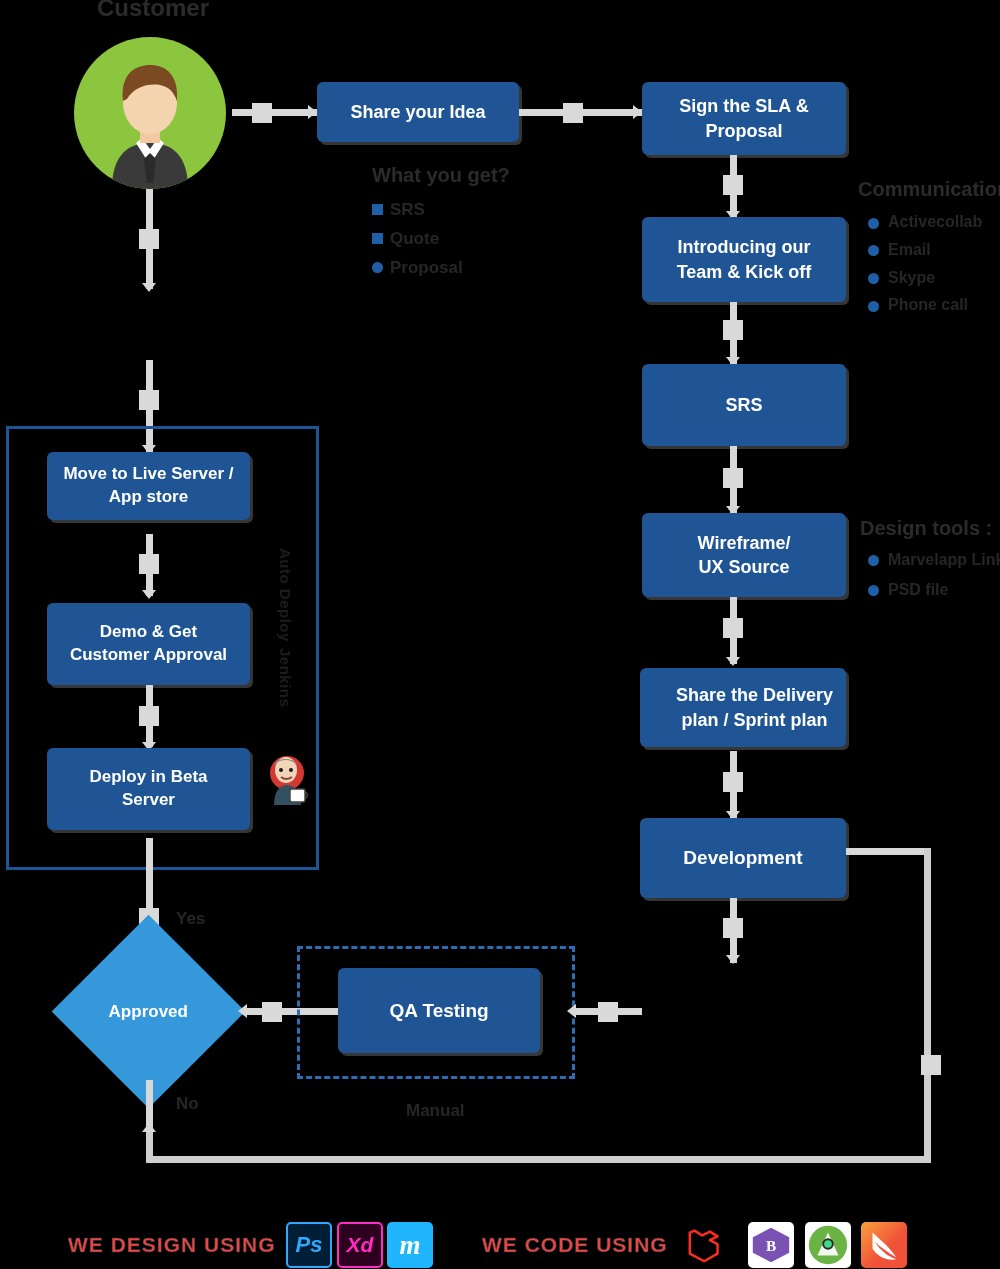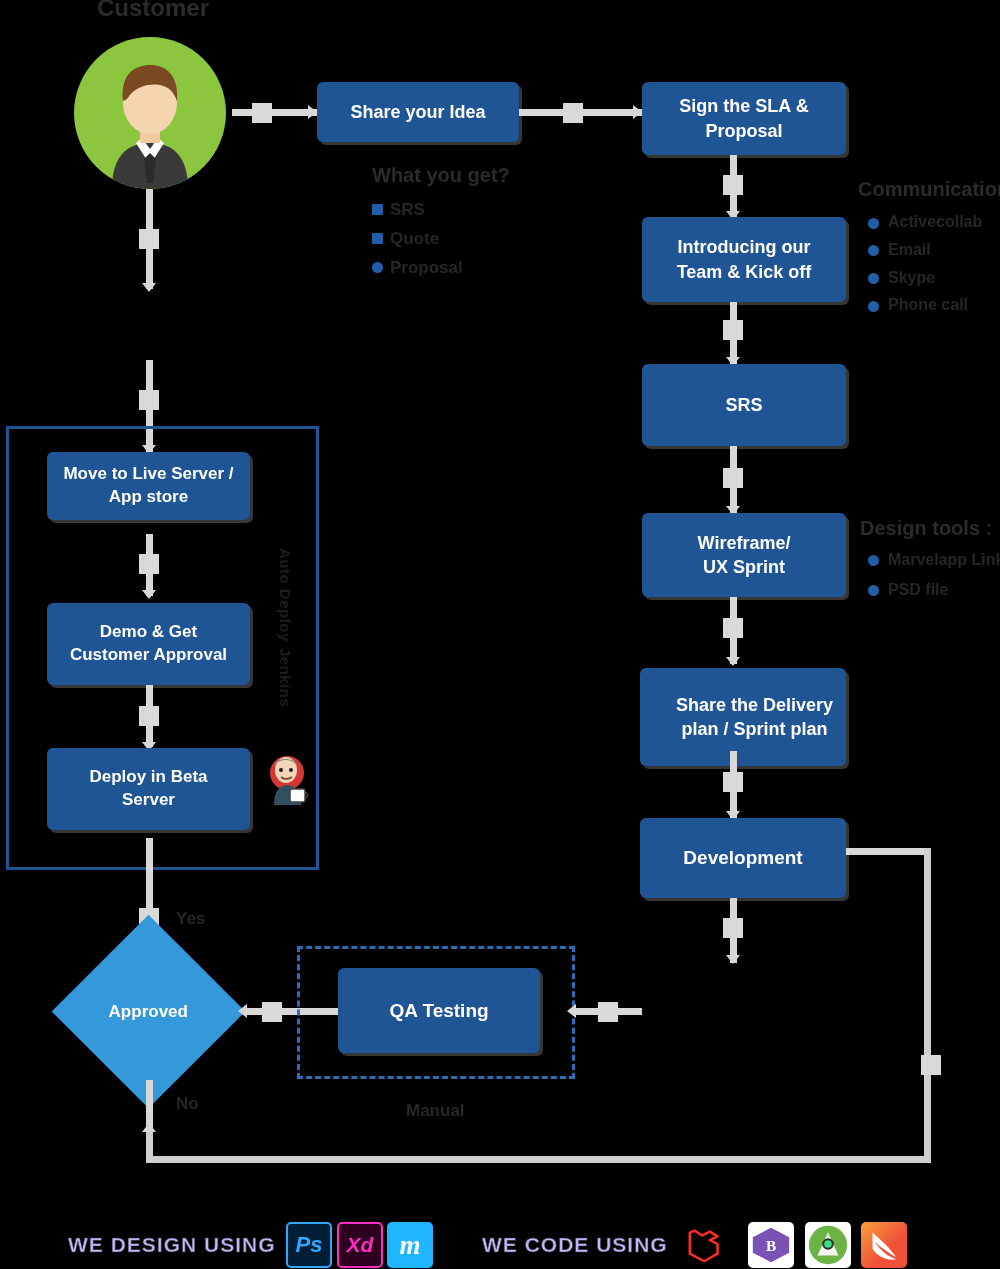--- a/index.html
+++ b/index.html
@@ -225,7 +225,7 @@
 
   <div class="pbox" style="left:642px; top:513px; width:204px; height:84px; font-size:18px; flex-direction:column;">
     <span>Wireframe/</span>
-    <span>UX Sprint</span>
+    <span>UX Source</span>
   </div>
 
   <div class="conn v" style="left:730px; top:597px; height:67px;"></div>

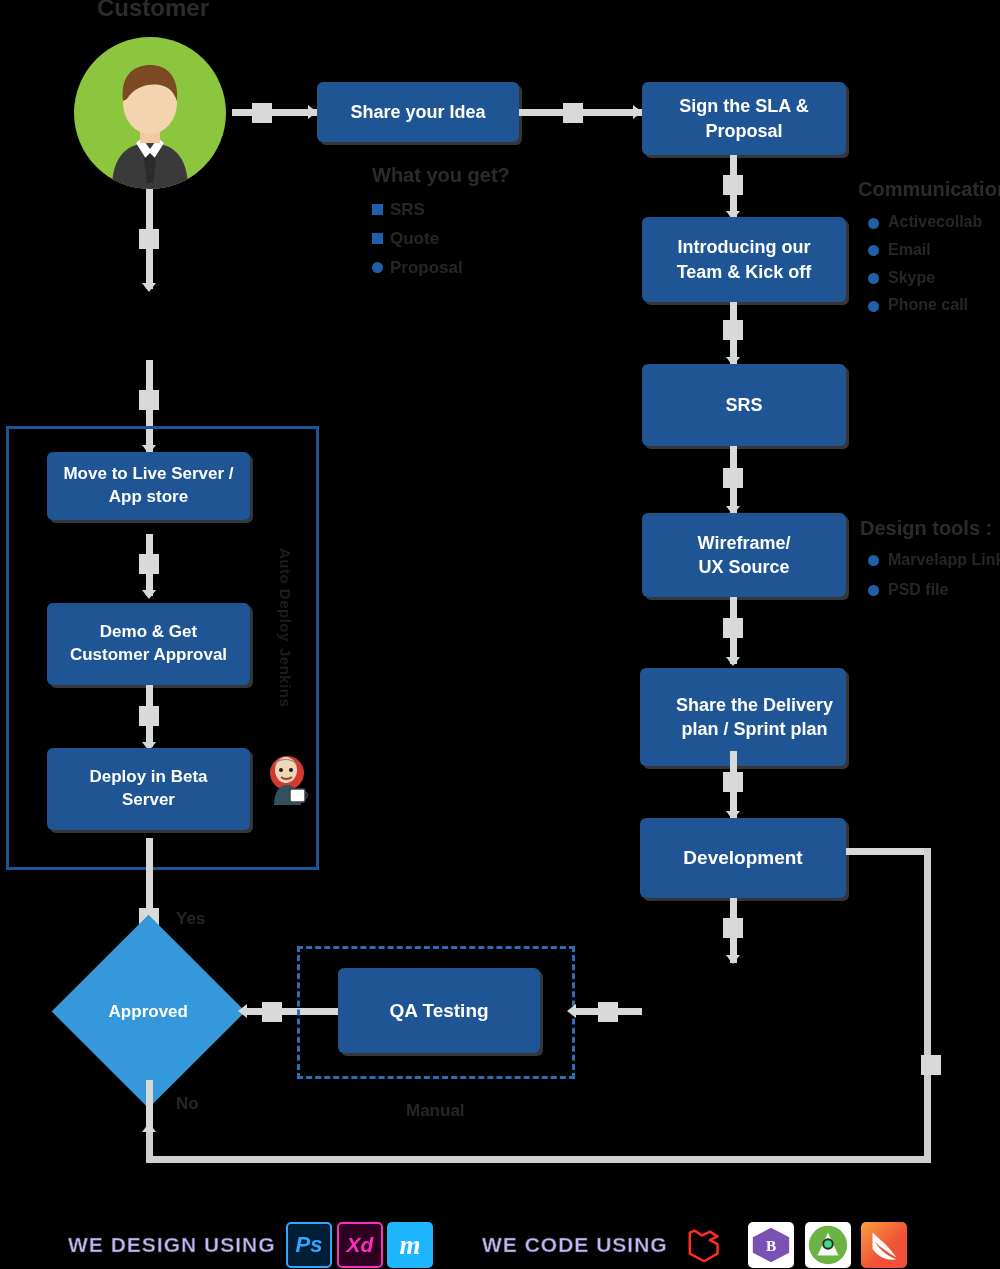--- a/index.html
+++ b/index.html
@@ -232,7 +232,7 @@
   <div class="knob" style="left:723px; top:618px;"></div>
   <div class="arrow-down" style="left:726px; top:657px;"></div>
 
-  <div class="pbox" style="left:640px; top:668px; width:206px; height:98px; font-size:18px; flex-direction:column;padding-left:33px;">
+  <div class="pbox" style="left:640px; top:668px; width:206px; height:79px; font-size:18px; flex-direction:column;padding-left:33px;">
     <span>Share the Delivery</span>
     <span>plan / Sprint plan</span>
   </div>

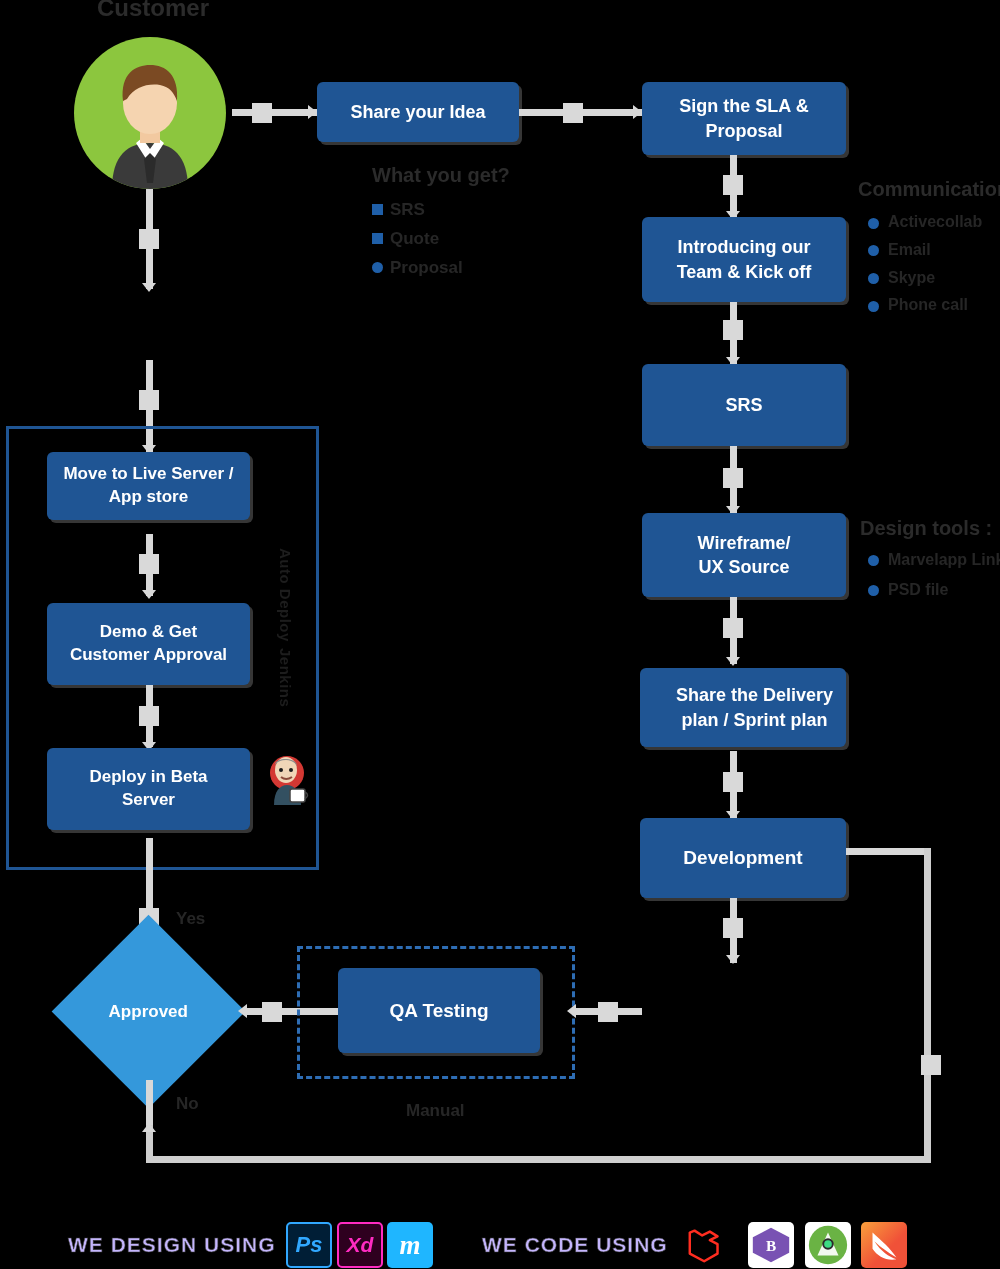--- a/index.html
+++ b/index.html
@@ -132,7 +132,7 @@
   
   .footer-label {
     position: absolute;
-    color: #c4b5fd;
+    color: #ef4444;
     font-weight: bold;
     font-size: 21px;
     letter-spacing: 1px;

